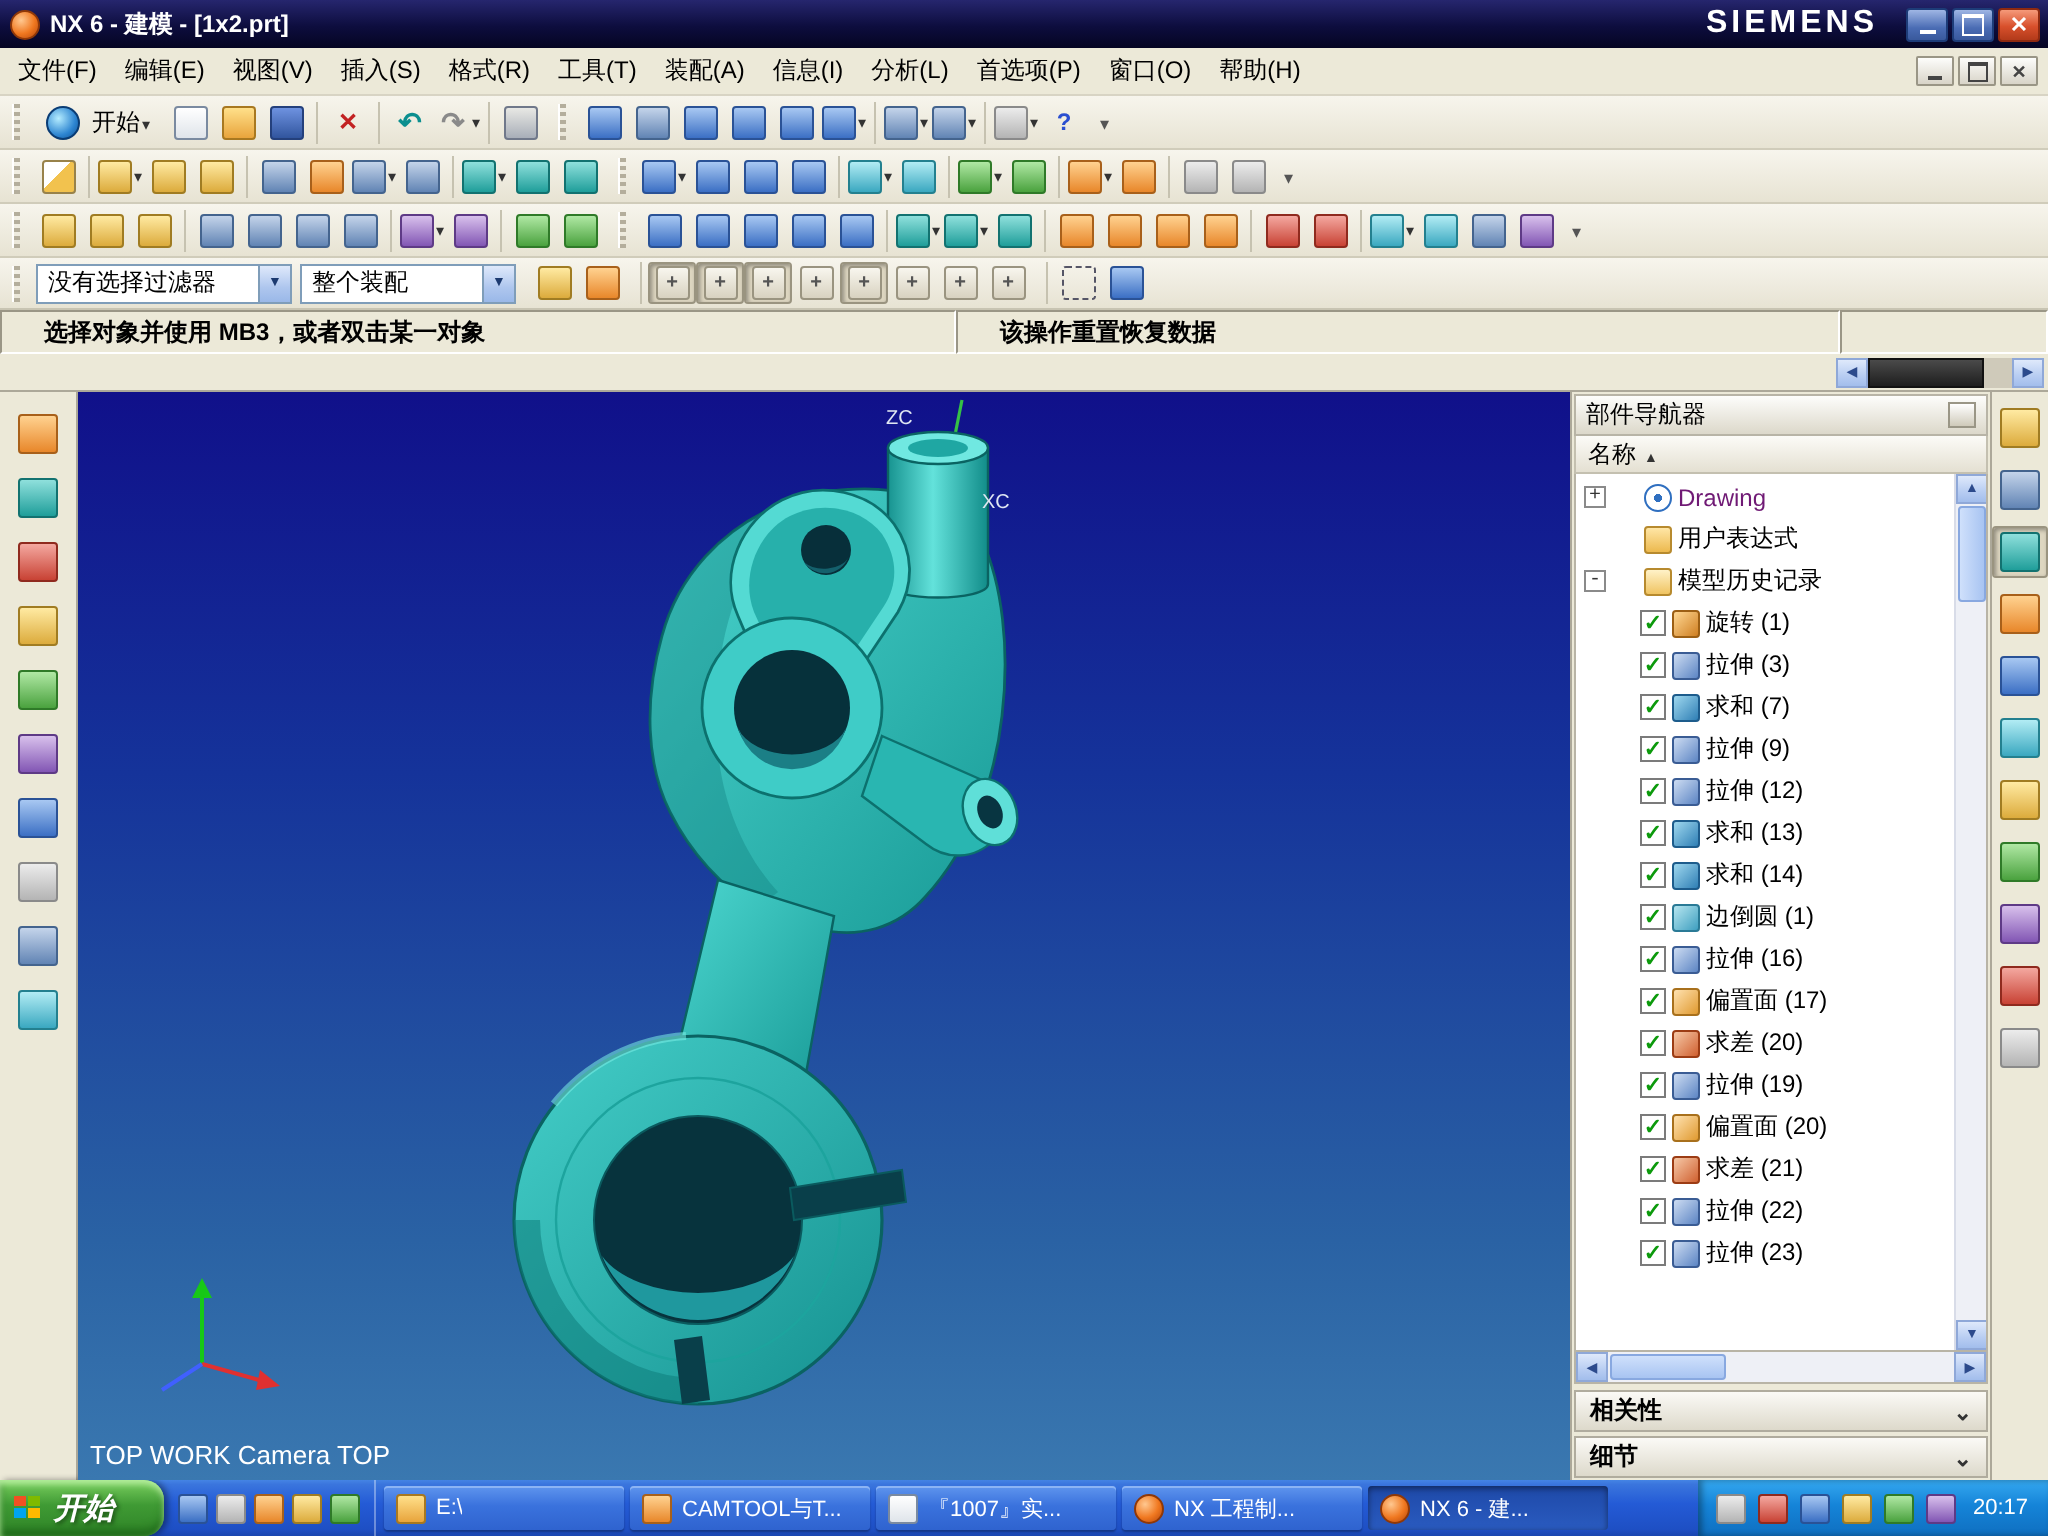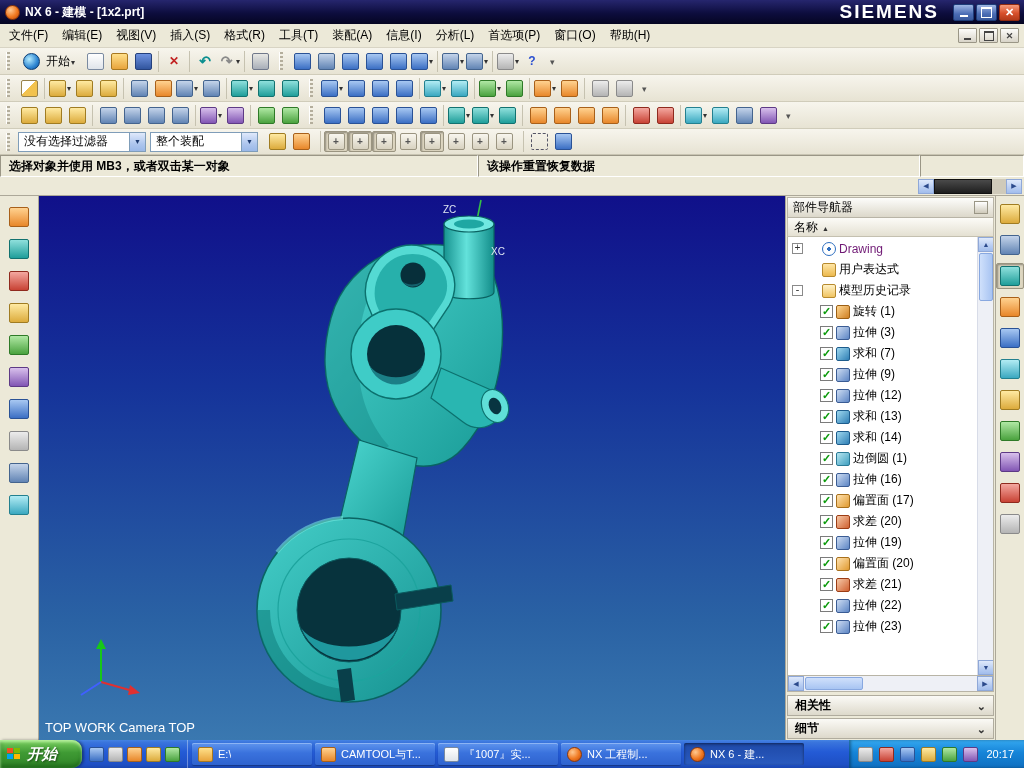--- a/index.html
+++ b/index.html
@@ -10,7 +10,7 @@
   .titlebar{height:24px;display:flex;align-items:center;gap:4px;padding:0 4px;
     background:linear-gradient(180deg,#26266e,#0d0d3e 55%,#050522);color:#fff;}
   .titlebar .title{font-weight:bold;font-size:12px;}
-  .brand{margin-left:auto;font-weight:bold;font-size:19px;letter-spacing:2px;}
+  .brand{margin-left:auto;font-weight:bold;font-size:16px;letter-spacing:2px;}
   .wbtns{display:flex;gap:2px;margin-left:10px;}
   .wbtn{width:21px;height:17px;border-radius:2px;display:flex;align-items:center;justify-content:center;color:#fff;}
   .wbtn.min,.wbtn.max{background:linear-gradient(#9fb6e4,#4a6cb4 60%,#39599c);border:1px solid #1d3c78;}

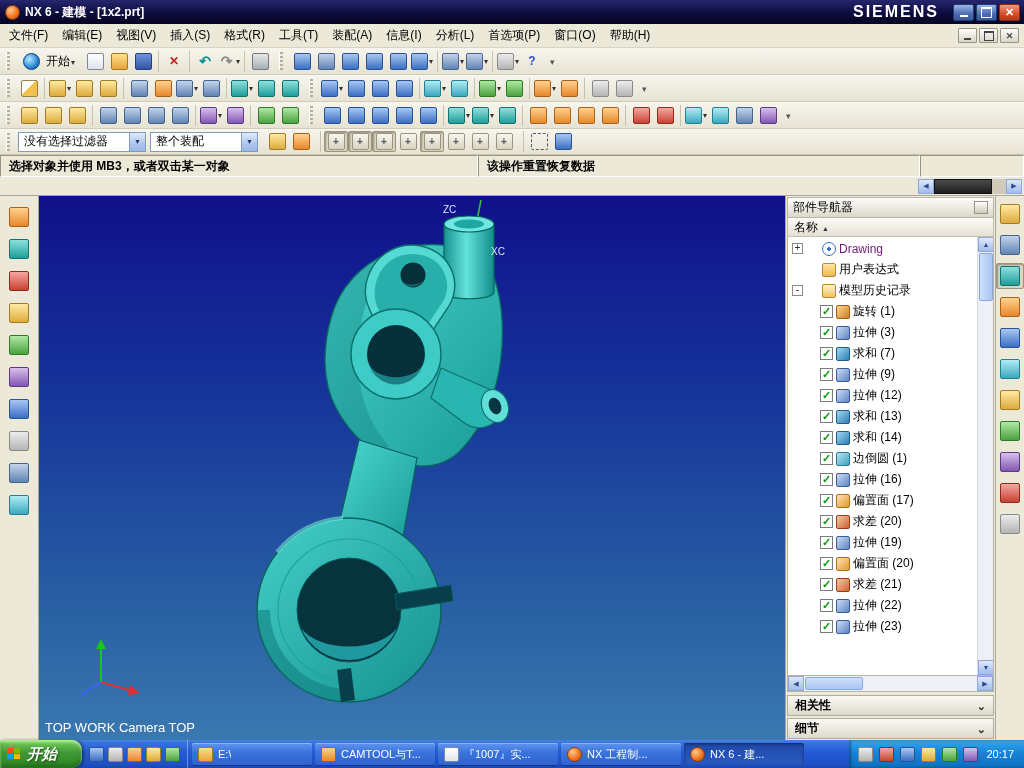--- a/index.html
+++ b/index.html
@@ -88,7 +88,7 @@
   
   .pbar{height:22px;display:flex;background:#ece9d8;}
   .pcell{border:1px solid;border-color:#9a9686 #fff #fff #9a9686;display:flex;align-items:center;
-    padding:0 8px;font-weight:bold;font-size:12px;white-space:nowrap;overflow:hidden;}
+    padding:0 21px;font-weight:bold;font-size:12px;white-space:nowrap;overflow:hidden;}
   .pcell.c1{width:478px;}
   .pcell.c2{flex:1;}
   .pcell.c3{width:104px;}

